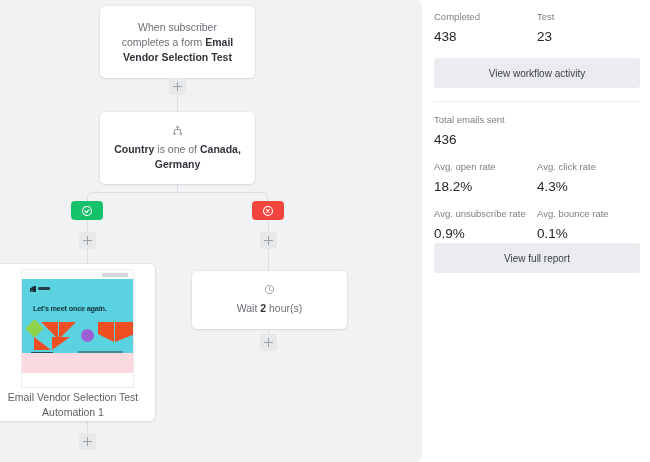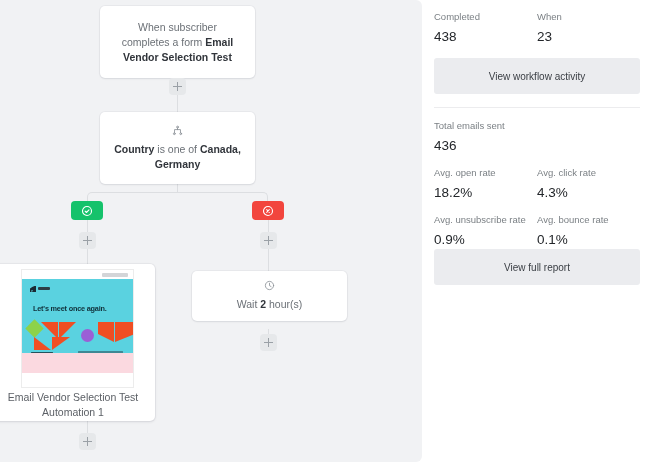--- a/index.html
+++ b/index.html
@@ -267,7 +267,7 @@
         <div class="stat-value">438</div>
       </div>
       <div class="stat">
-        <div class="stat-label">When</div>
+        <div class="stat-label">Test</div>
         <div class="stat-value">23</div>
       </div>
     </div>

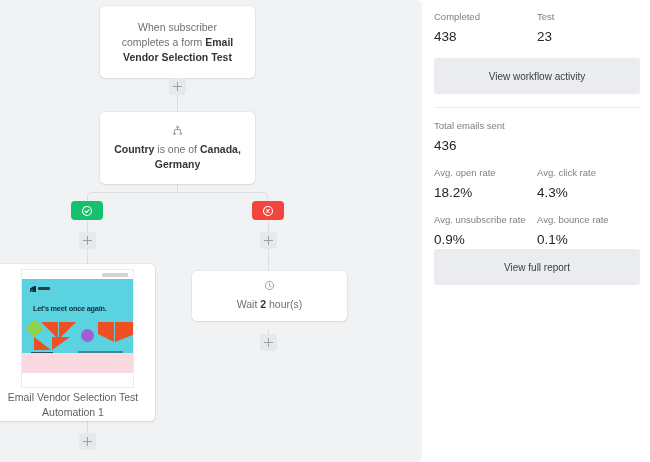--- a/index.html
+++ b/index.html
@@ -159,7 +159,7 @@
   .stat-label { font-size: 9.5px; color: #7b8085; line-height: 14px; }
   .stat-value { font-size: 13.5px; font-weight: normal; color: #23262a; line-height: 19px; margin-top: 3px; }
   .side-btn {
-    display: block; width: 100%; height: 36px;
+    display: block; width: 100%; height: 30px;
     background: #ebecef; border: none; border-radius: 3px;
     font-family: "Liberation Sans", sans-serif;
     font-size: 10px; color: #3a3e44; cursor: pointer;

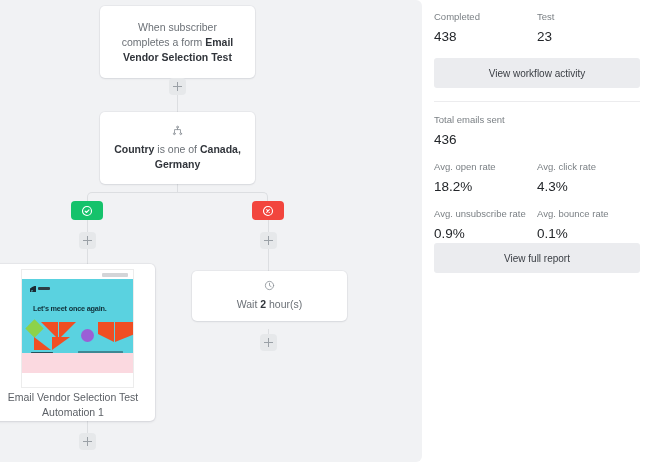--- a/index.html
+++ b/index.html
@@ -78,7 +78,7 @@
     display: flex; flex-direction: column; align-items: center; justify-content: center;
   }
   #wait-node {
-    left: 192px; top: 271px; width: 155px; height: 50px;
+    left: 192px; top: 271px; width: 155px; height: 58px;
     display: flex; flex-direction: column; align-items: center; justify-content: center;
   }
   .node-icon { margin-bottom: 6px; display: block; }

